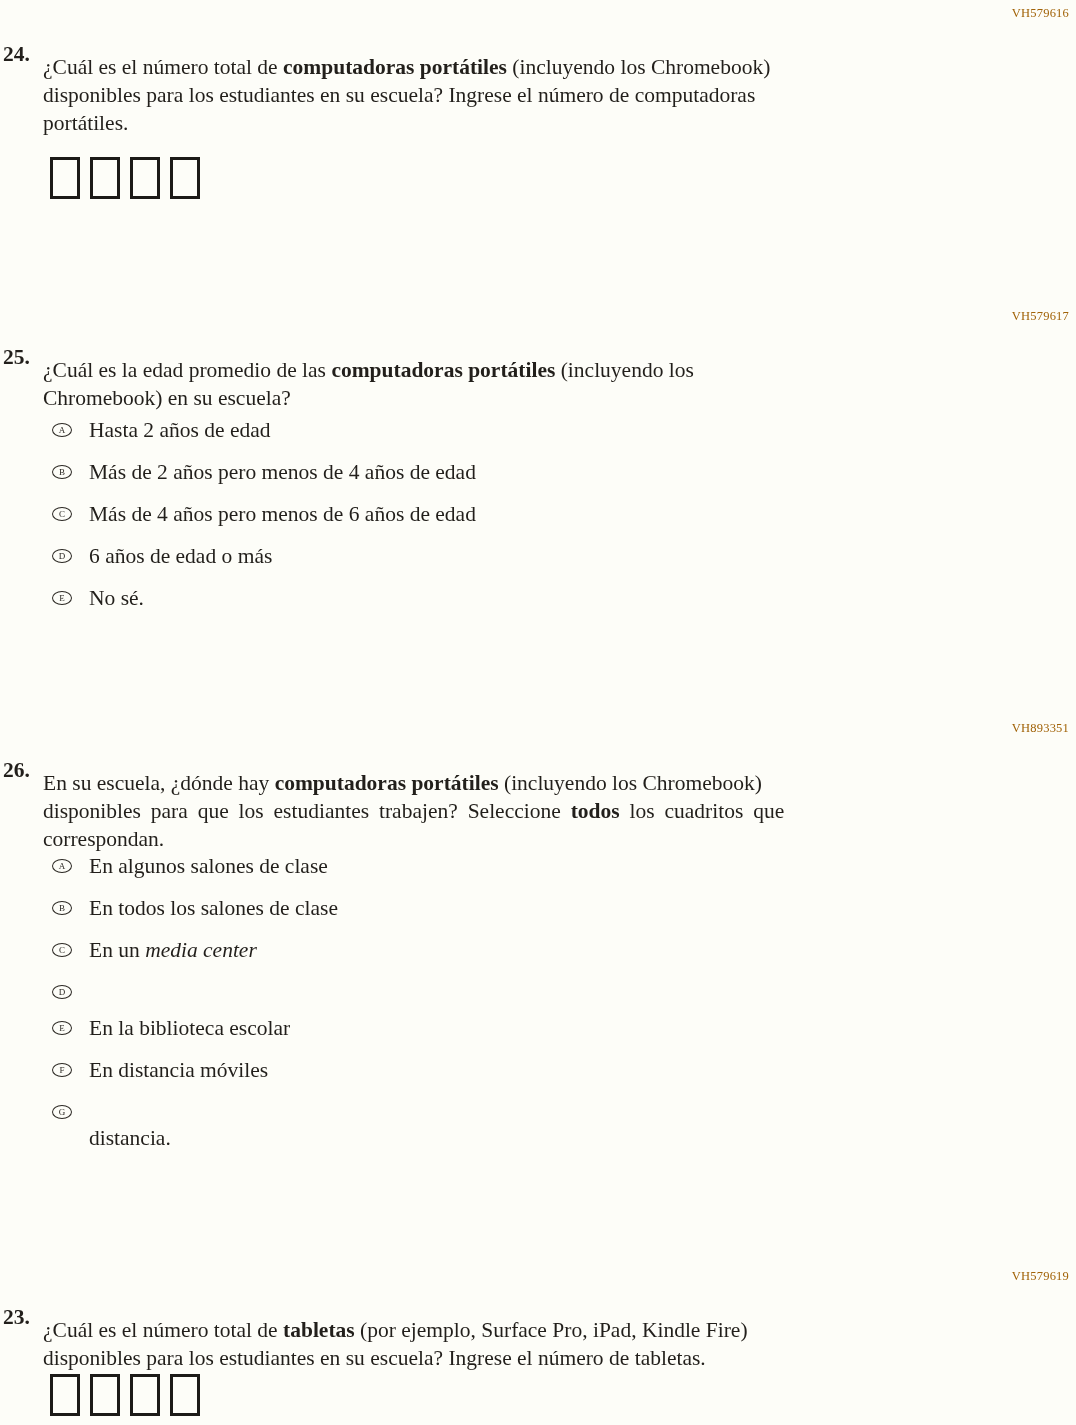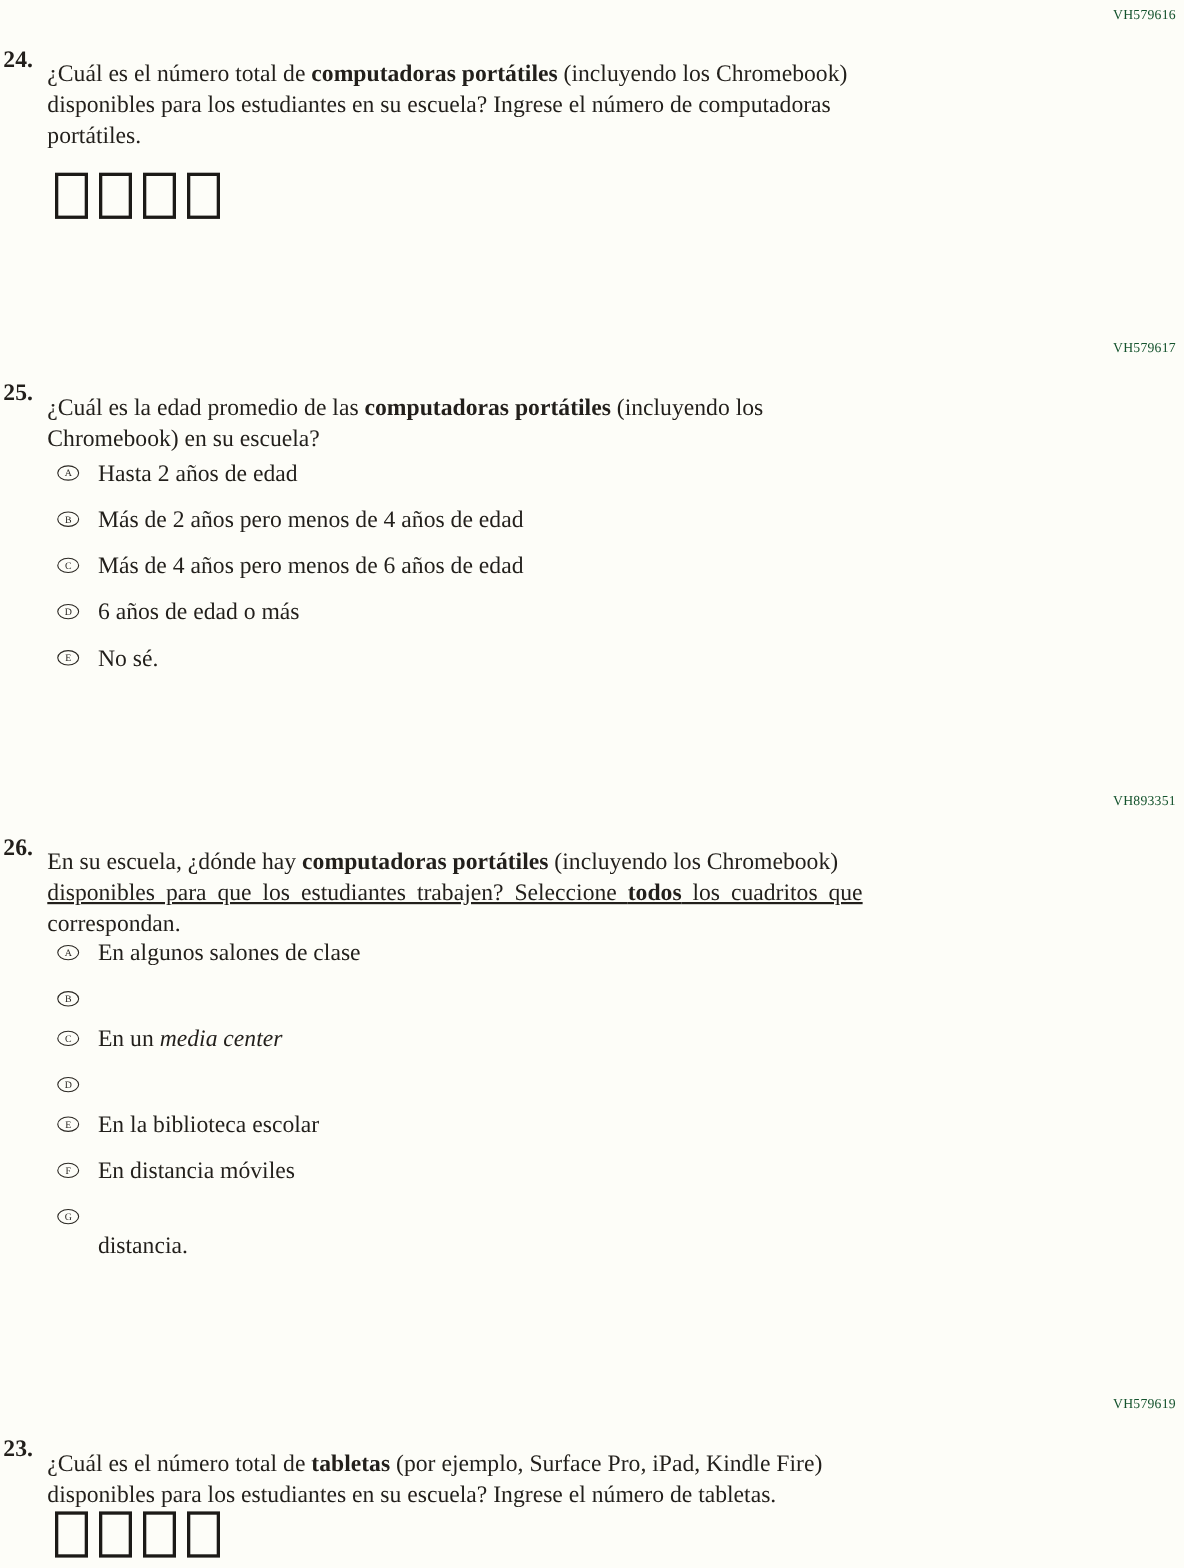--- a/index.html
+++ b/index.html
@@ -20,7 +20,7 @@
     right: 7px;
     font-size: 12.5px;
     letter-spacing: 0.2px;
-    color: #14532d;
+    color: #a16207;
   }
   .qrow {
     position: absolute;

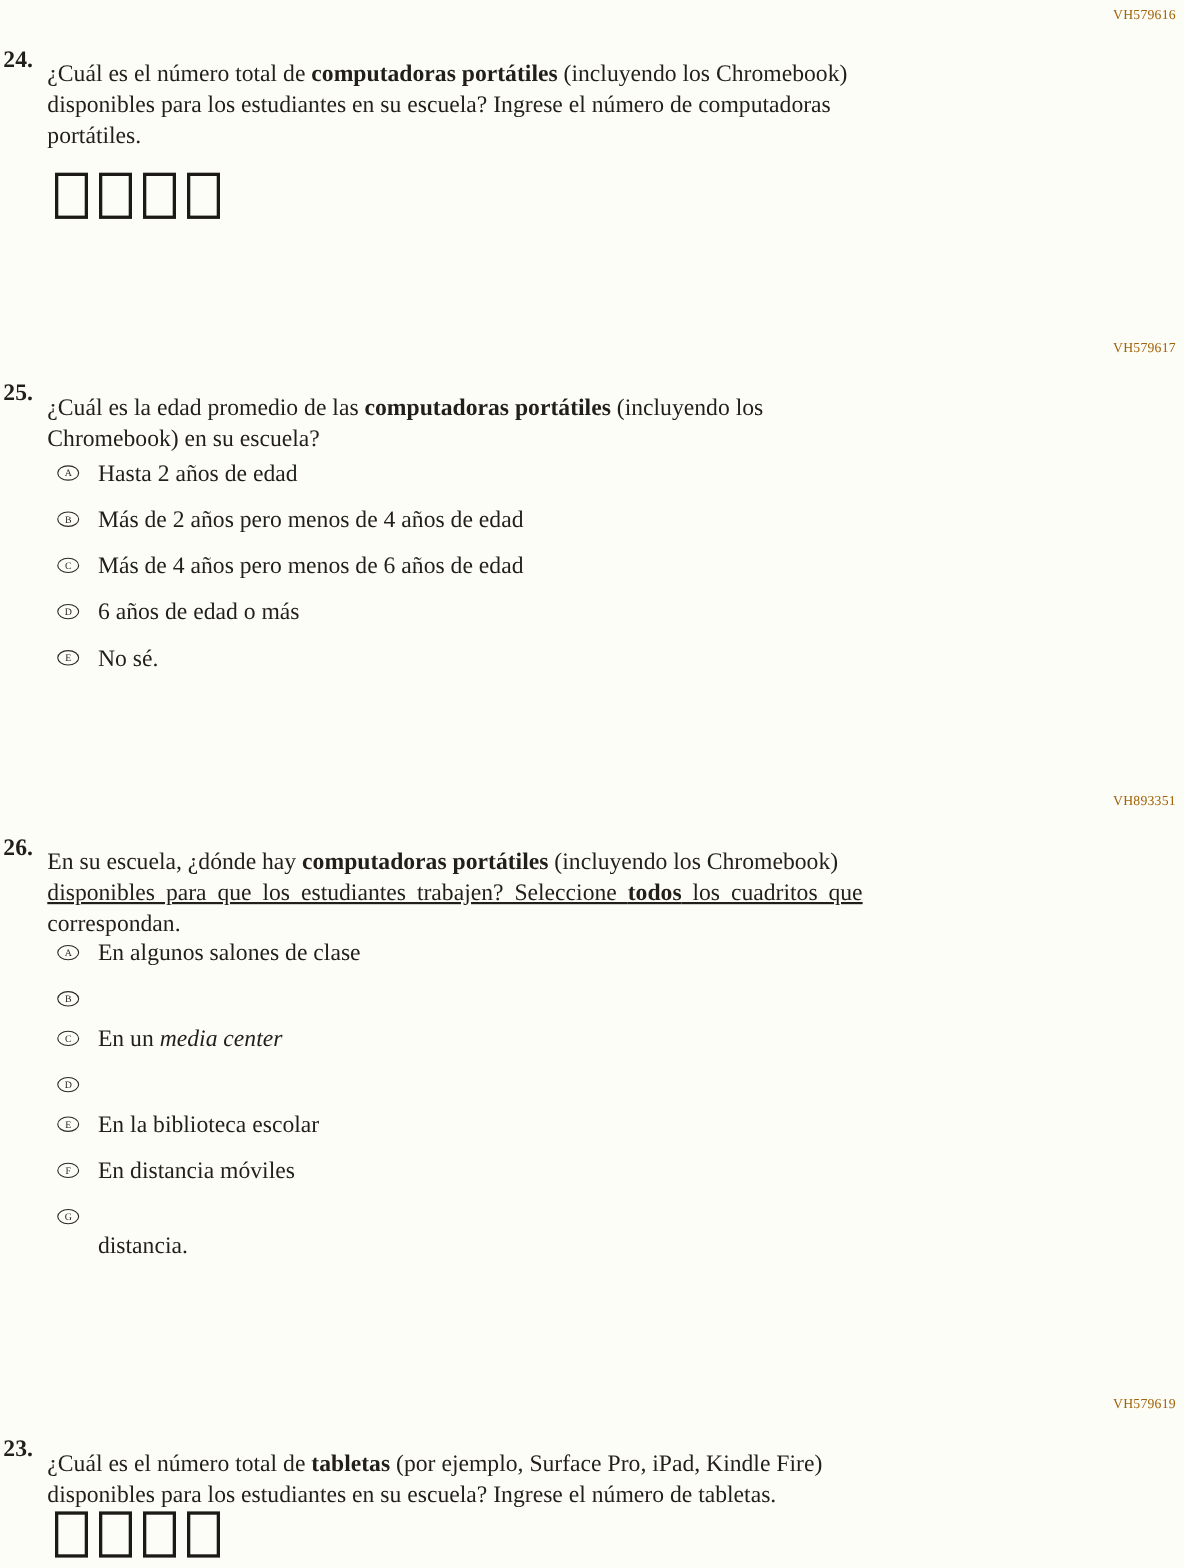--- a/index.html
+++ b/index.html
@@ -42,7 +42,7 @@
   }
   .b { font-weight: bold; }
   .i { font-style: italic; }
-  .ws { word-spacing: 4.5px; text-decoration: underline; }
+  .ws { word-spacing: 4.5px; }
   .options {
     position: absolute;
     left: 52px;

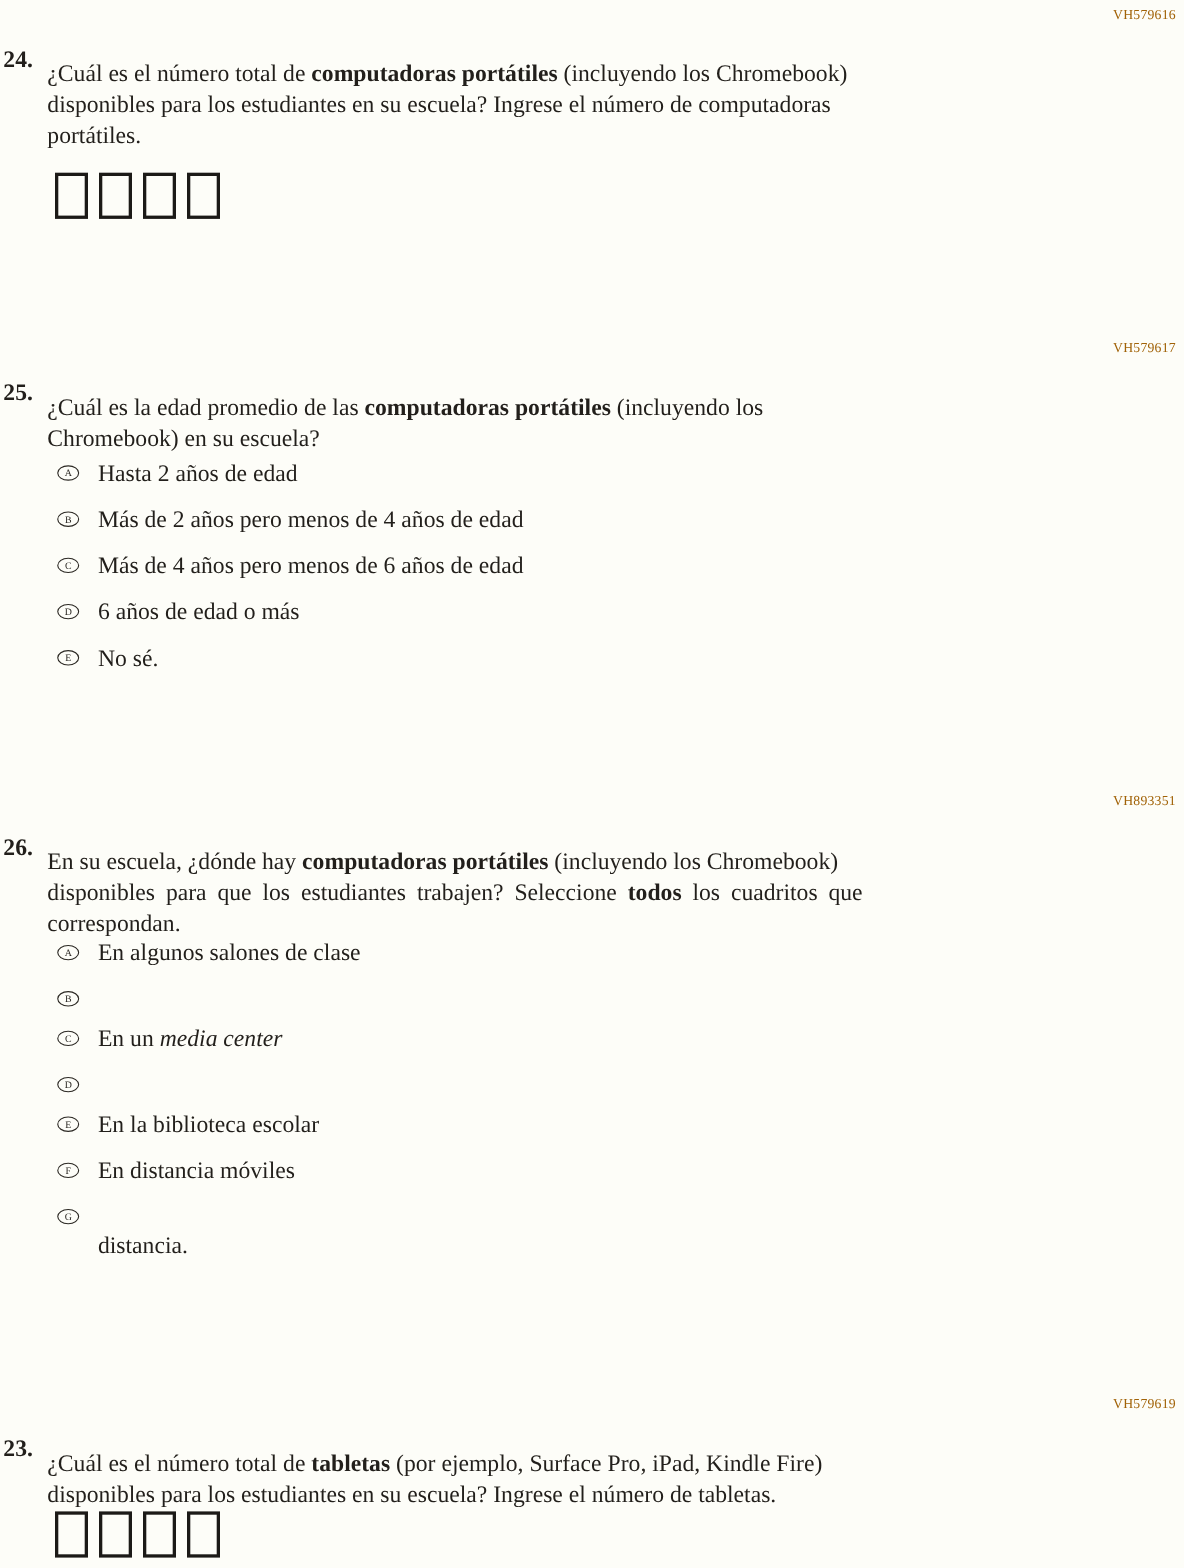--- a/index.html
+++ b/index.html
@@ -150,6 +150,7 @@
       </div>
       <div class="option-row">
         <span class="bubble">B</span>
+        <div class="opt-text"><span>En todos los salones de clase</span></div>
       </div>
       <div class="option-row">
         <span class="bubble">C</span>

